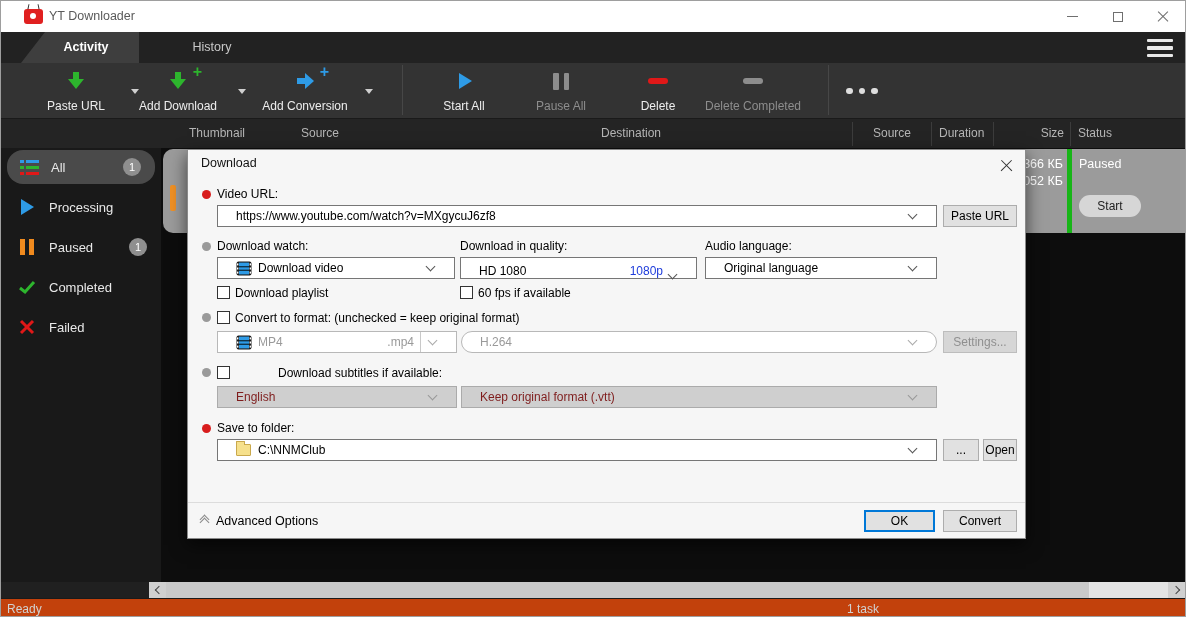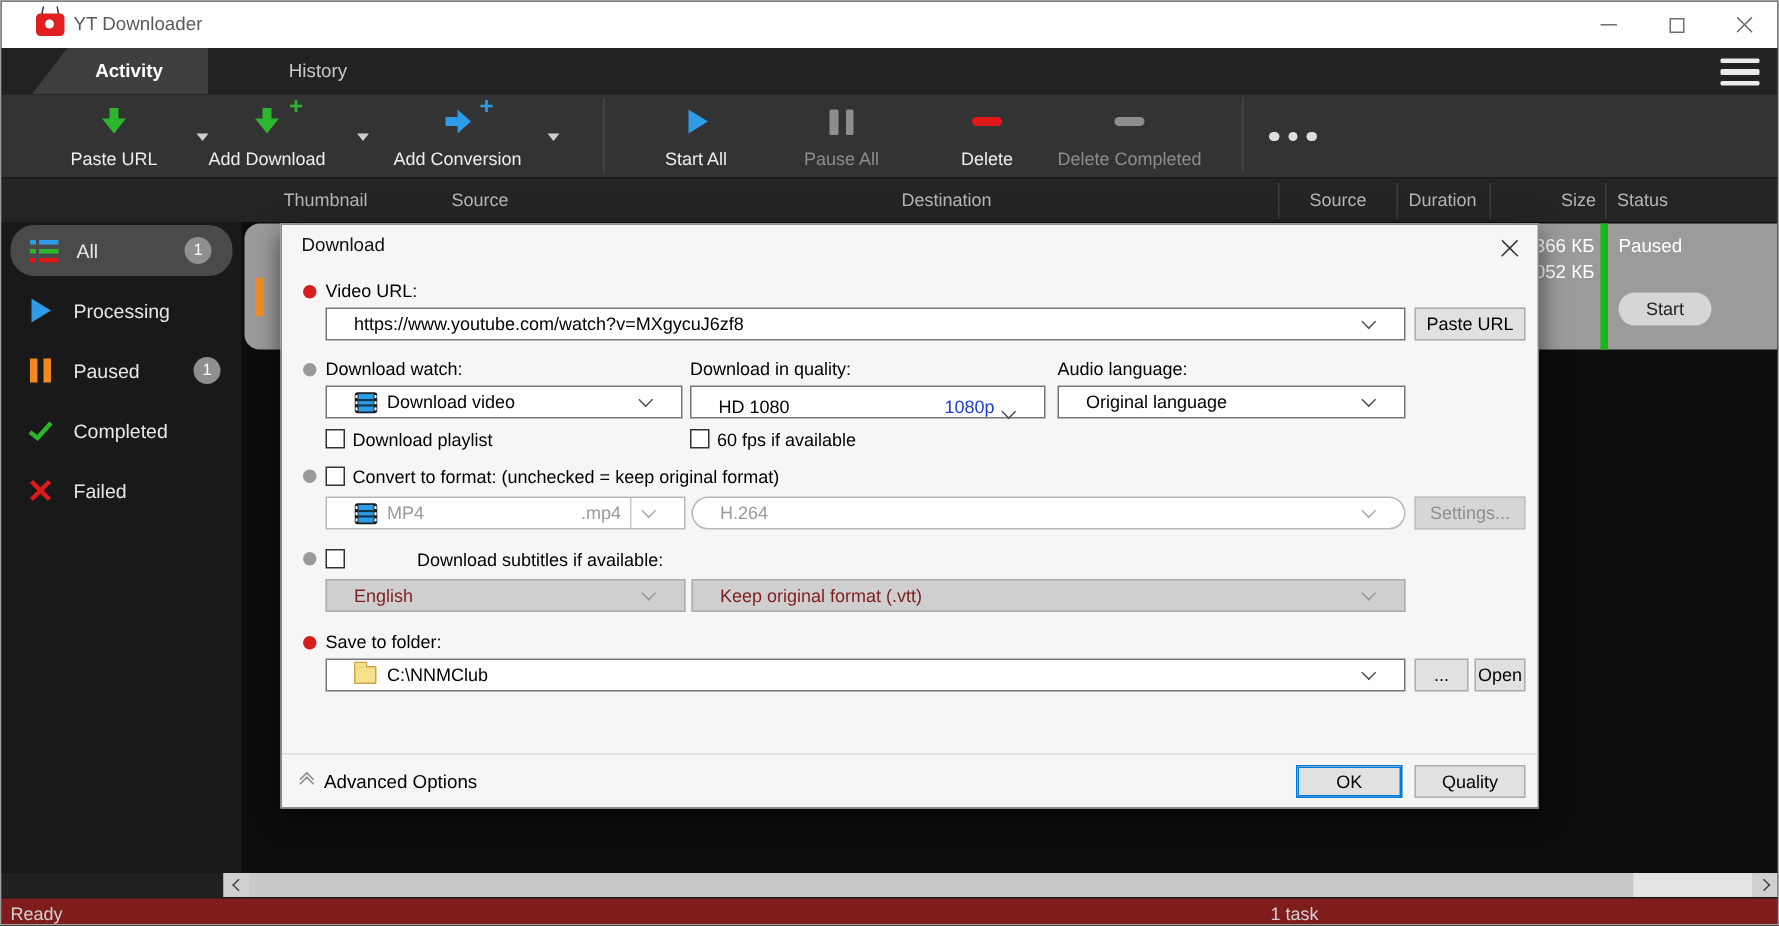--- a/index.html
+++ b/index.html
@@ -424,7 +424,7 @@
         <span class="t">Advanced Options</span>
       </div>
       <div class="btn default" style="left:676px;top:360px;width:71px;">OK</div>
-      <div class="btn" style="left:755px;top:360px;width:74px;">Quality</div>
+      <div class="btn" style="left:755px;top:360px;width:74px;">Convert</div>
     </div>
   </div>
 

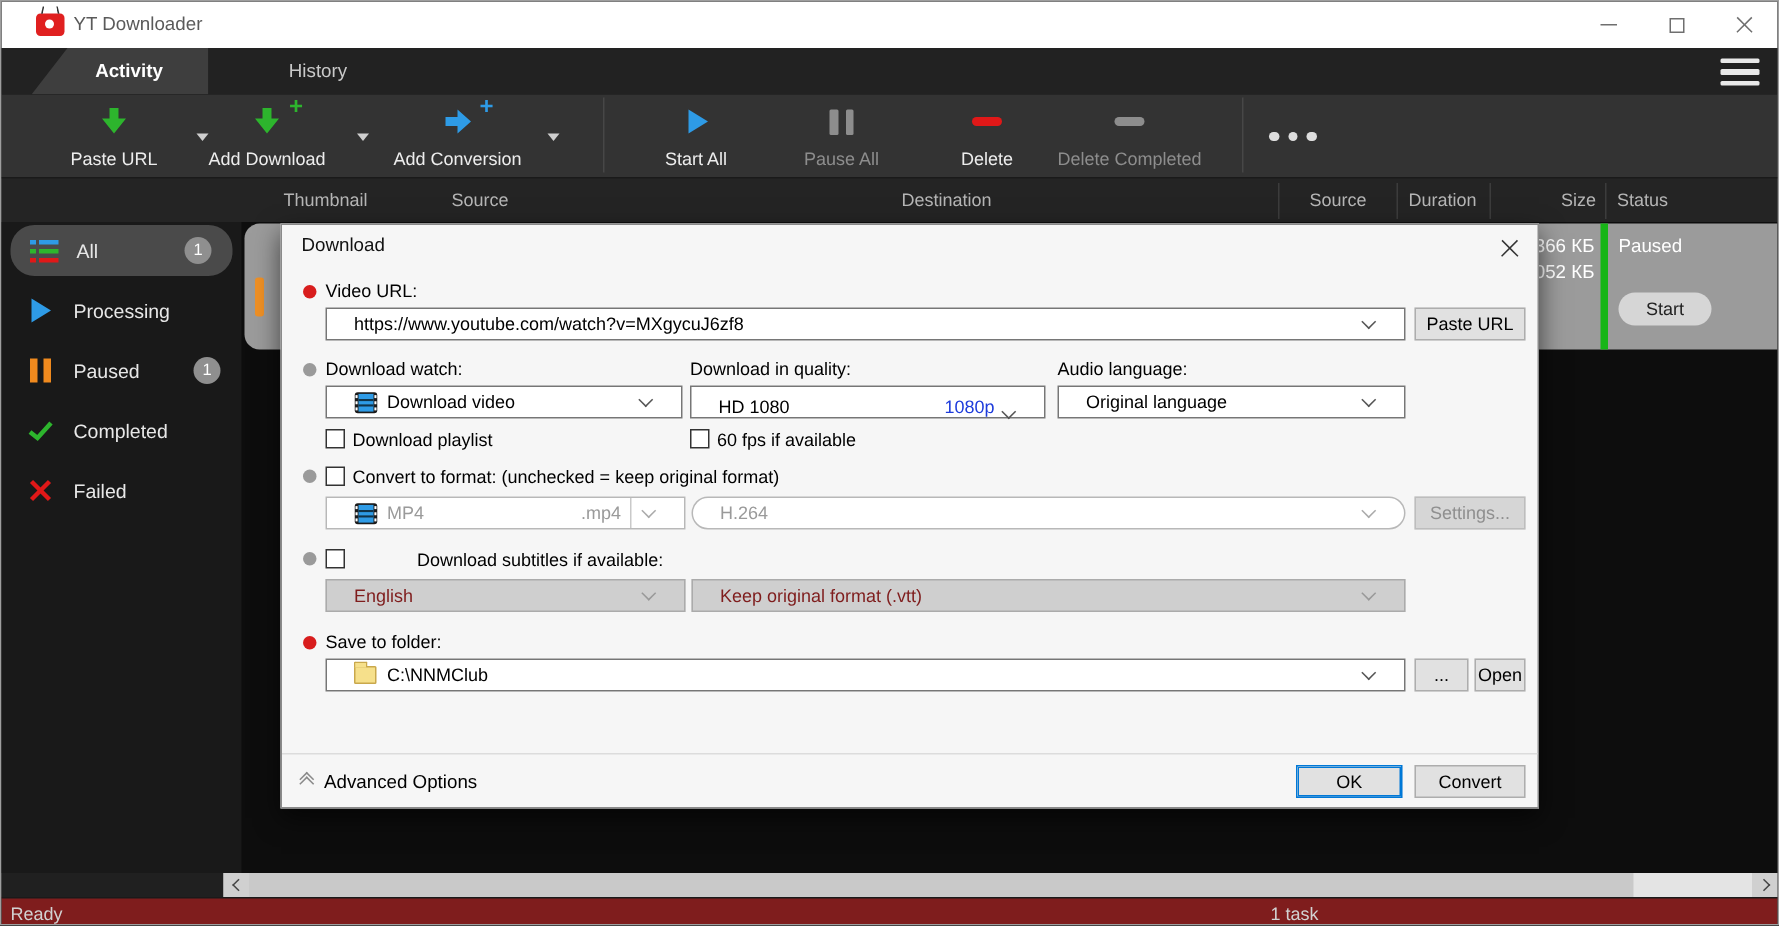--- a/index.html
+++ b/index.html
@@ -119,7 +119,7 @@
   .hs-thumb { position:absolute; left:17px; top:0; width:923px; height:16px; background:#c9c9c9; }
 
   
-  .statusbar { position:absolute; left:0; top:597px; width:100%; height:20px; background:#7f1d1d; border-top:1px solid #1a1a1a;padding-left:44px; }
+  .statusbar { position:absolute; left:0; top:597px; width:100%; height:20px; background:#c2410c; border-top:1px solid #1a1a1a;padding-left:44px; }
   .st-left { position:absolute; left:6px; top:3px; font-size:12px; color:#d2d2d2; }
   .st-center { position:absolute; left:846px; top:3px; font-size:12px; color:#d2d2d2; }
 </style>

